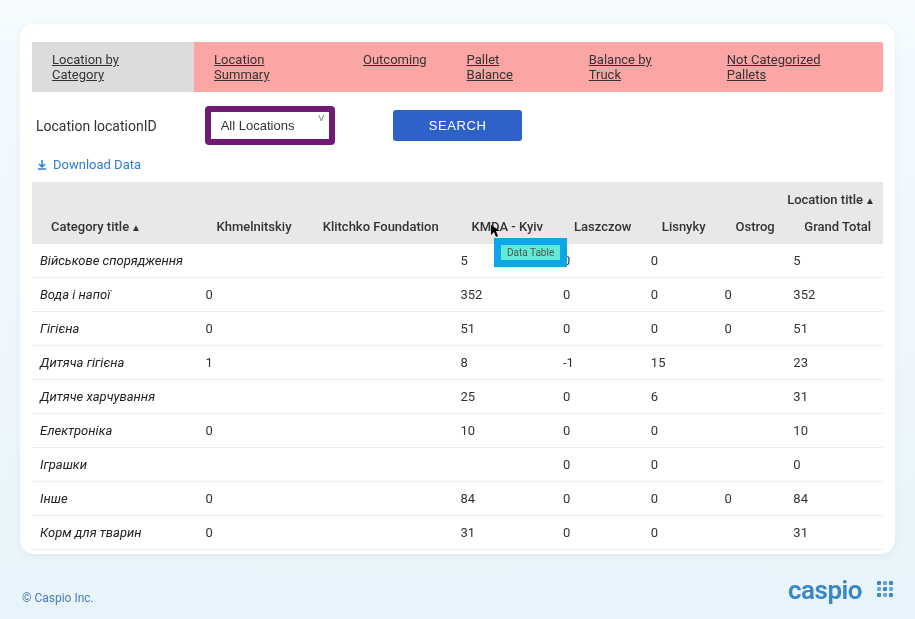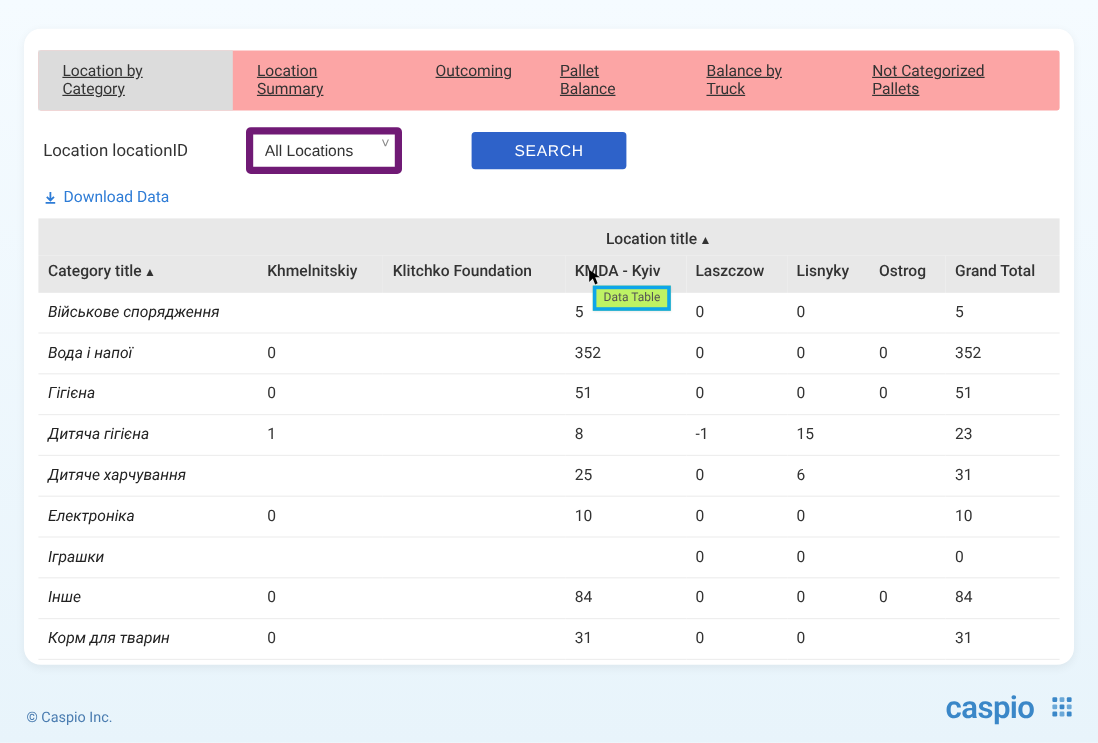--- a/index.html
+++ b/index.html
@@ -118,7 +118,7 @@
     }
     thead tr.superhead th {
       background: #e8e8e8;
-      text-align: center;
+      text-align: right;
       font-weight: 500;
       padding: 10px 8px 6px 8px;
       font-size: 13px;

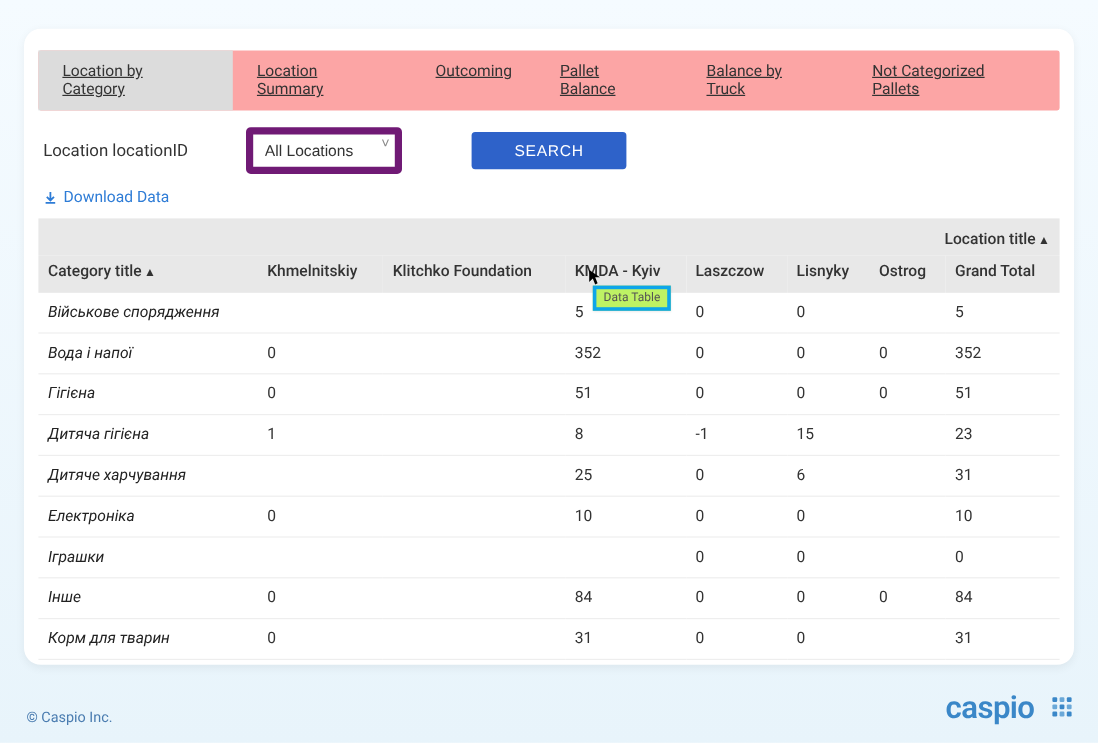--- a/index.html
+++ b/index.html
@@ -128,7 +128,7 @@
       background: #e8e8e8;
       text-align: left;
       font-weight: 500;
-      padding: 6px 8px 10px 8px;
+      padding: 6px 8px 10px 19px;
       font-size: 13px;
       color: #333;
     }

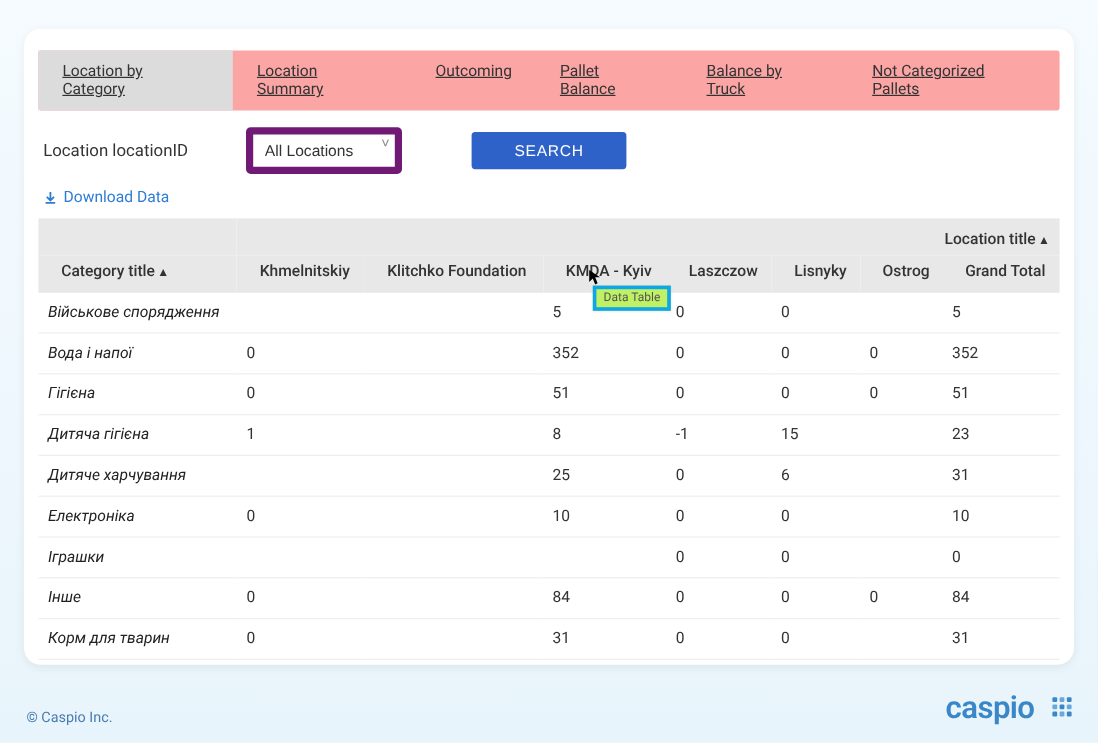--- a/index.html
+++ b/index.html
@@ -153,8 +153,8 @@
       position: absolute;
       left: 474px;
       top: 214px;
-      background: #bef264;
-      border: 3px solid #0ea5e9;
+      background: #5eead4;
+      border: 7px solid #0ea5e9;
       padding: 2px 6px;
       font-size: 10px;
       color: #555;

